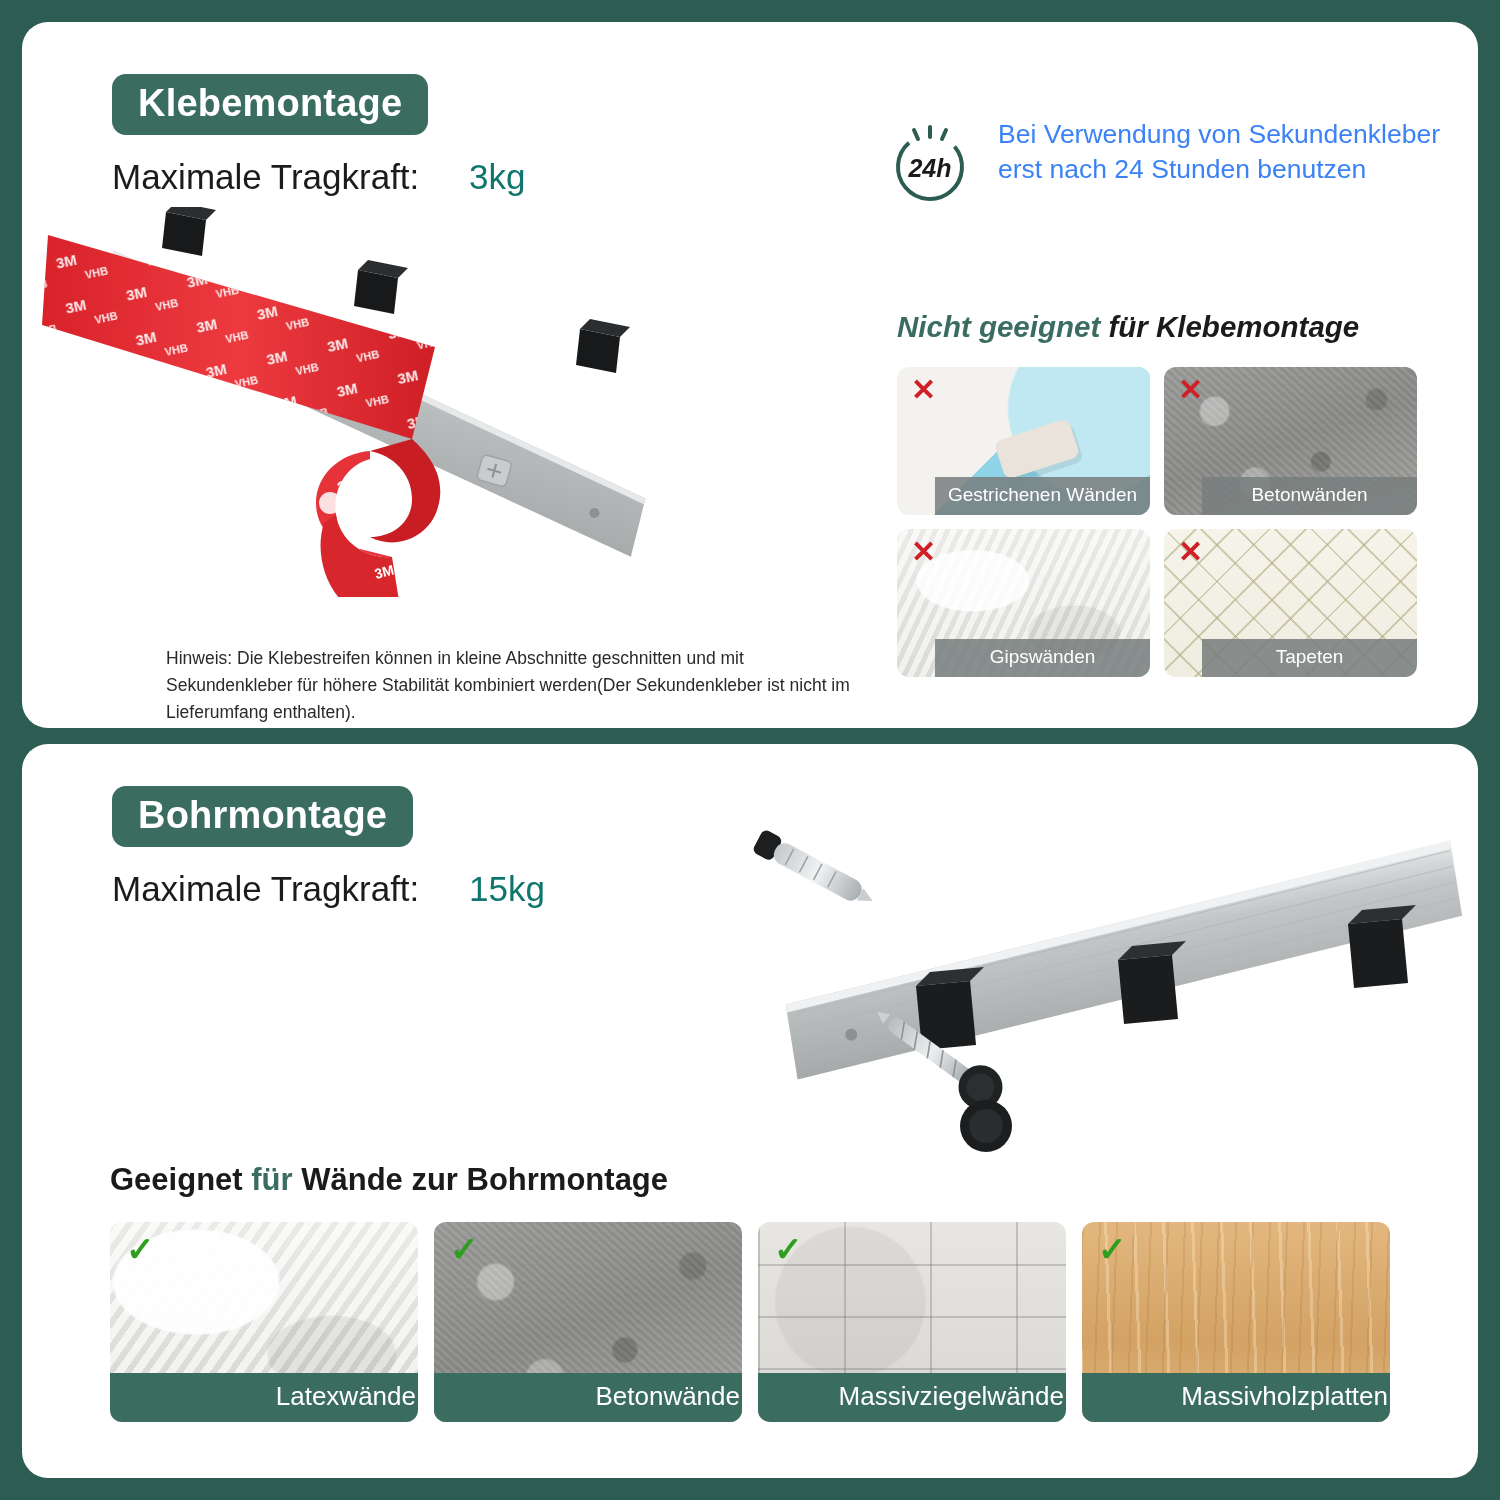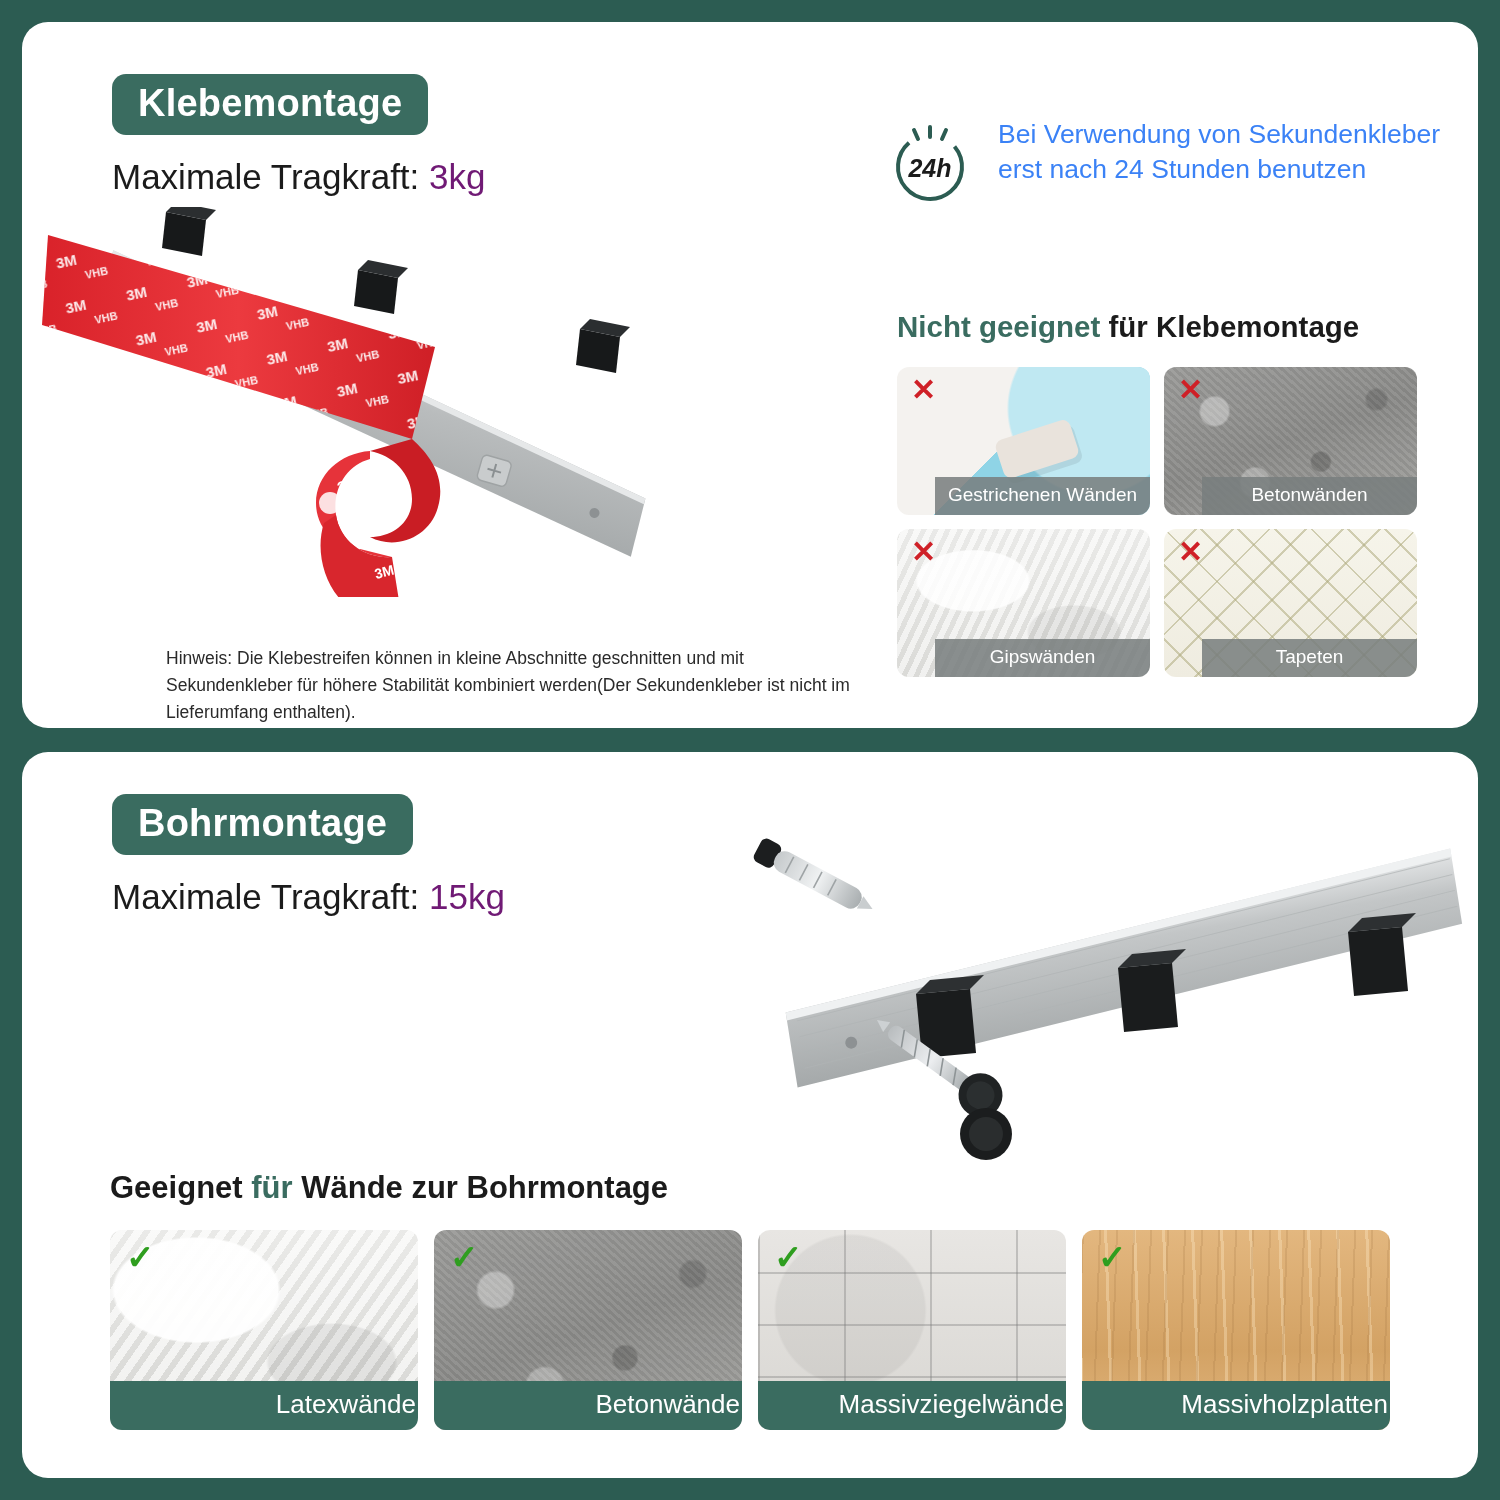--- a/index.html
+++ b/index.html
@@ -21,7 +21,7 @@
     padding: 22px;
     display: flex;
     flex-direction: column;
-    gap: 24px;
+    gap: 16px;
   }
   .card {
     background: #ffffff;

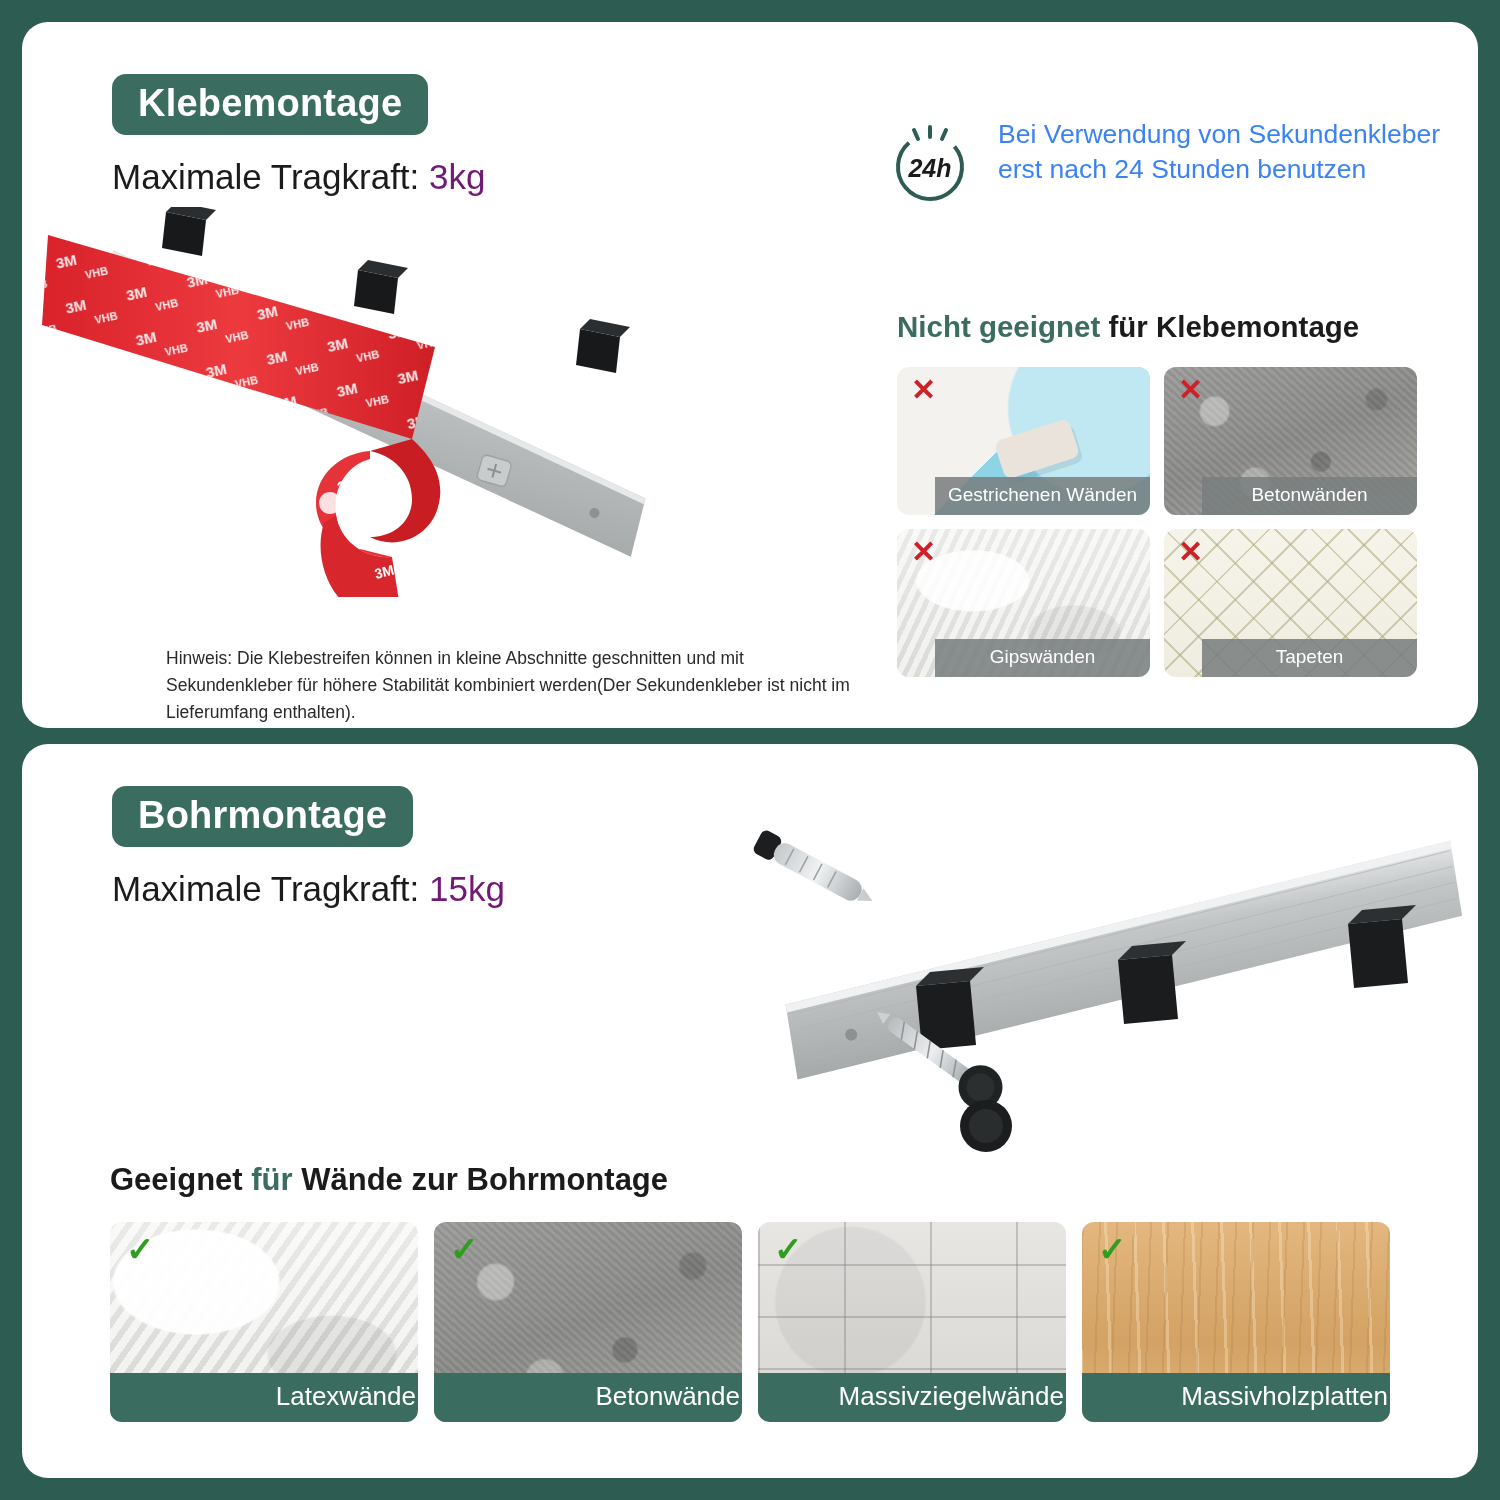--- a/index.html
+++ b/index.html
@@ -52,8 +52,9 @@
     font-weight: normal;
   }
   .load-line .val {
-    color: #701a75;
+    color: #0f766e;
     font-weight: normal;
+    margin-left: 40px;
   }
 
   

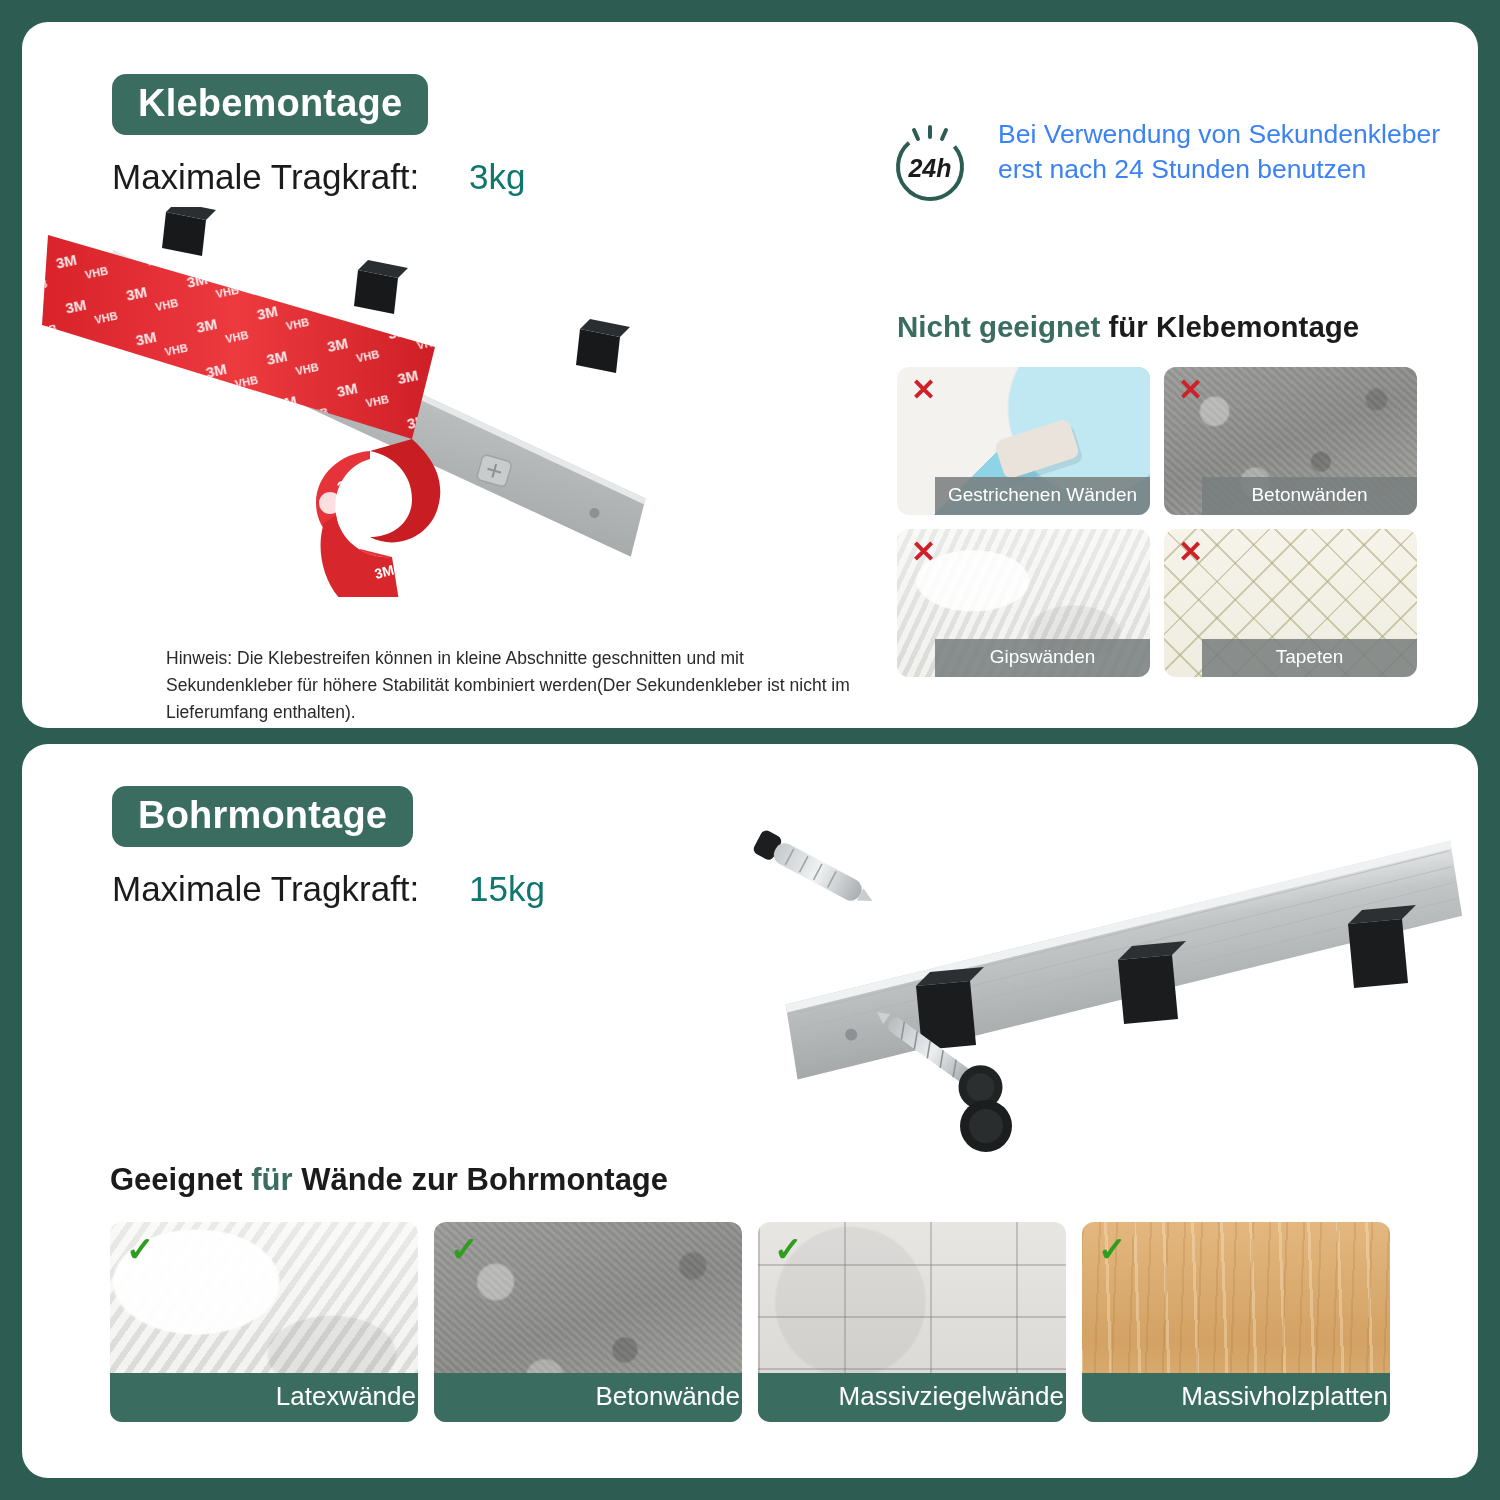--- a/index.html
+++ b/index.html
@@ -110,6 +110,7 @@
     font-size: 29.5px;
     font-weight: bold;
     color: #1b1b1b;
+    font-style: italic;
   }
   .sect-title .accent { color: #3a6c60; }
 

